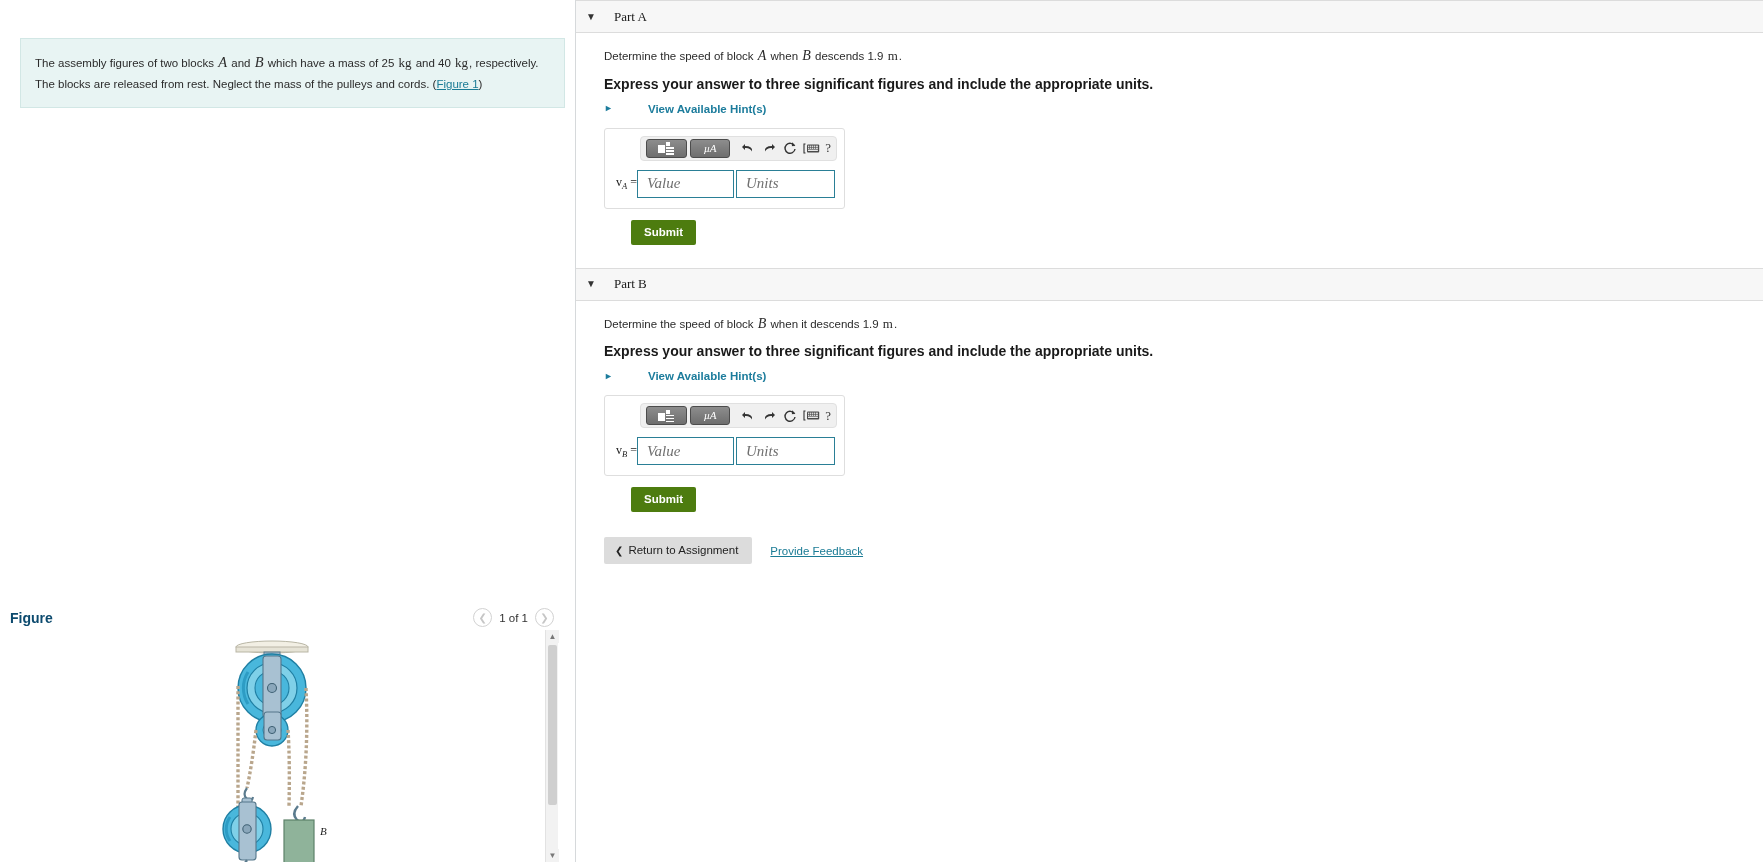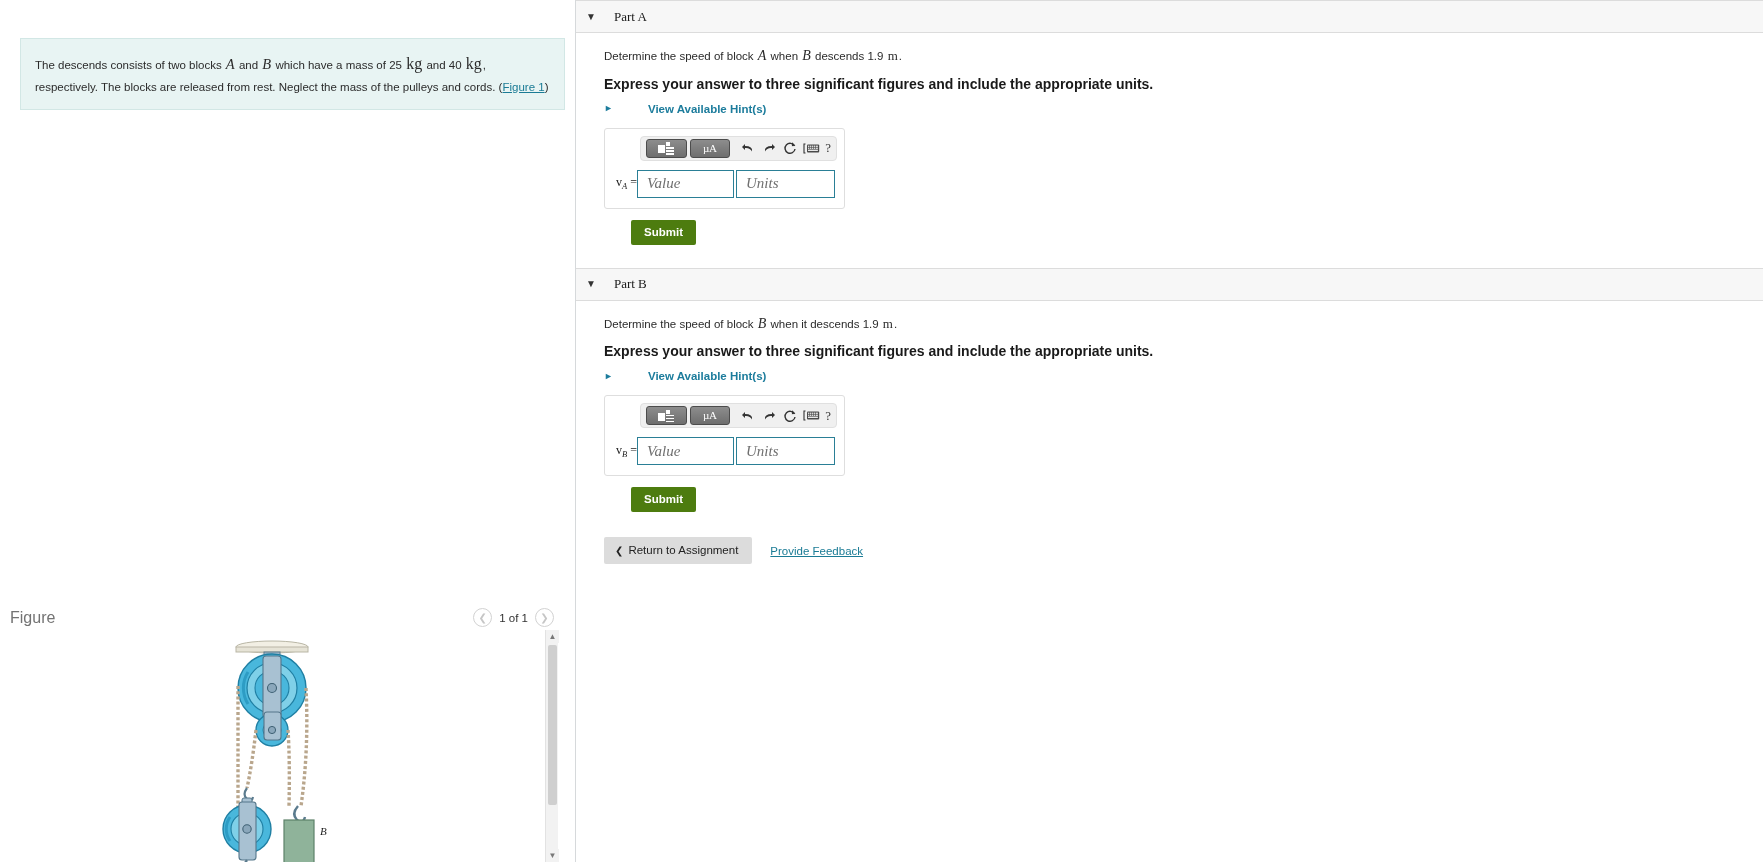--- a/index.html
+++ b/index.html
@@ -277,7 +277,7 @@
   <div class="left-pane">
 
     <div class="problem-statement">
-      <span>The descends consists of two blocks</span>
+      <span>The assembly figures of two blocks</span>
       <span class="mvar">A</span>
       <span>and</span>
       <span class="mvar">B</span>

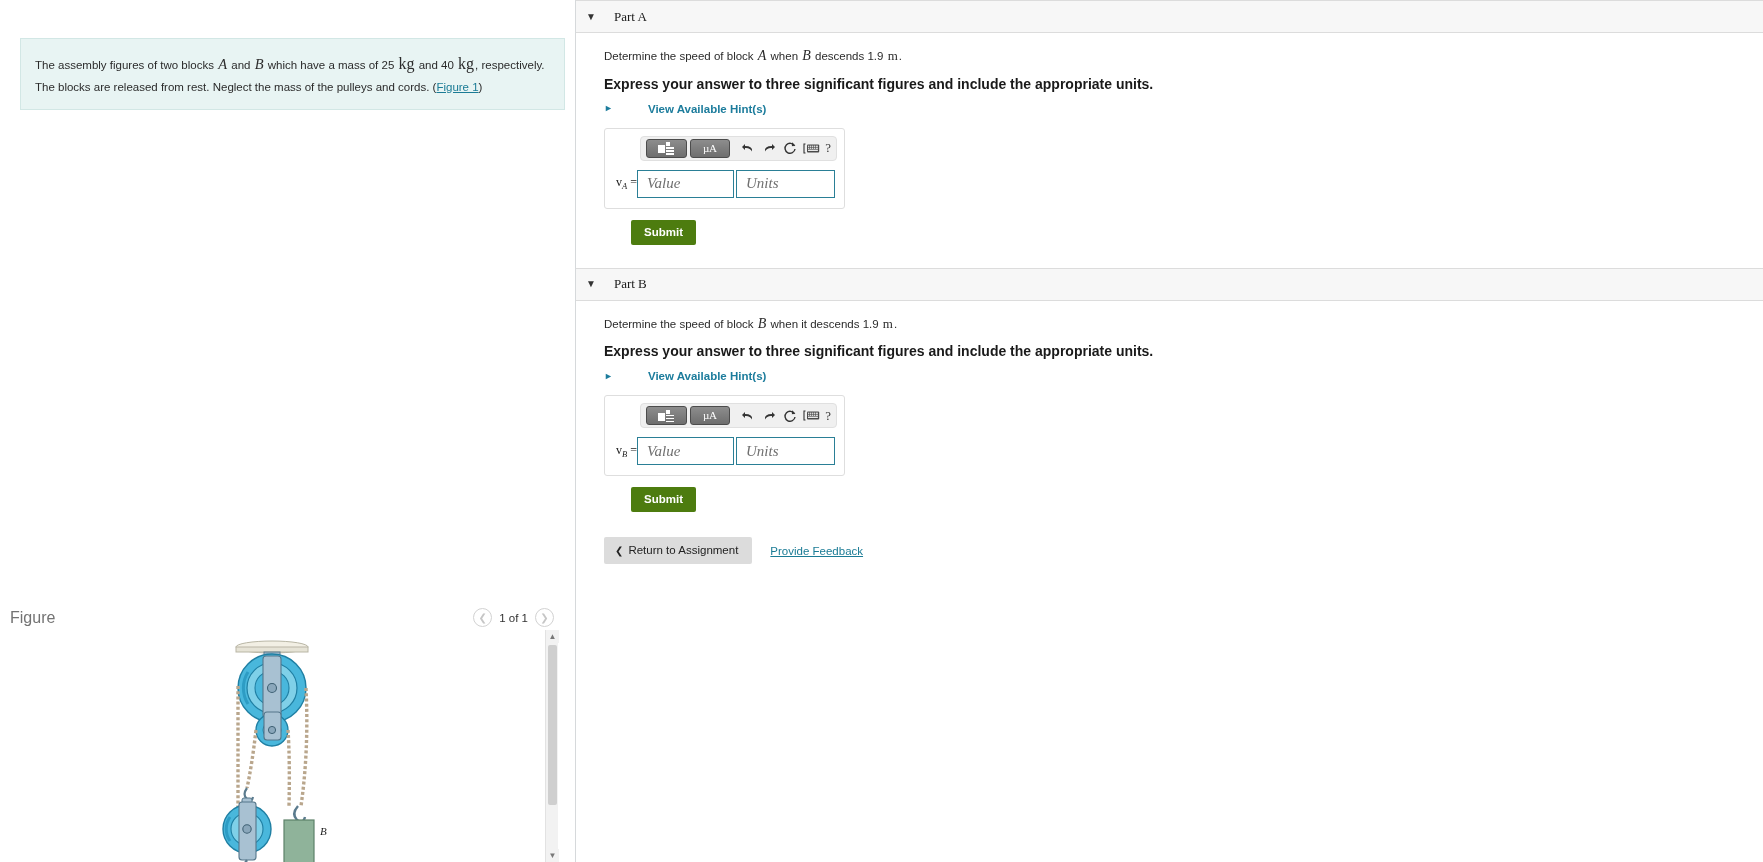--- a/index.html
+++ b/index.html
@@ -39,7 +39,7 @@
   }
   .problem-statement .munit {
     font-family: "Liberation Serif", serif;
-    font-size: 16px;
+    font-size: 13px;
     padding: 0 1px;
   }
   .fig-link { color: #1a7b95; text-decoration: underline; cursor: pointer; }

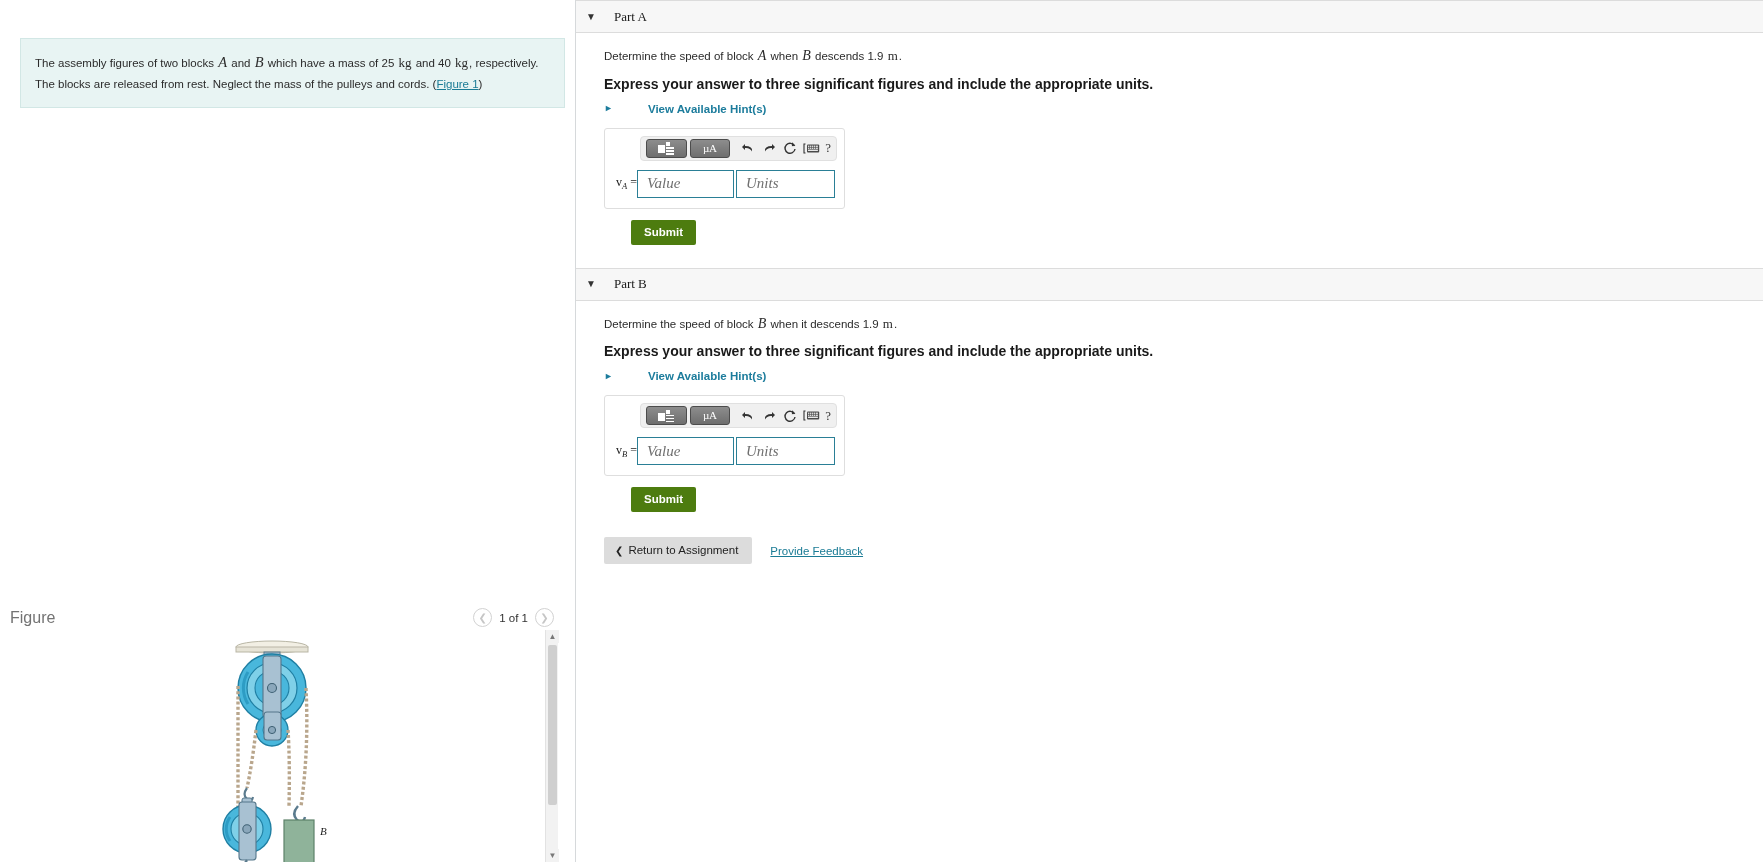--- a/index.html
+++ b/index.html
@@ -174,6 +174,7 @@
     display: flex; align-items: center; justify-content: center;
     cursor: pointer;
     position: relative;
+    font-style: italic;
   }
   .tb-btn.template { margin-right: 1px; }
   .tb-icon-tmpl { position: relative; width: 17px; height: 12px; }

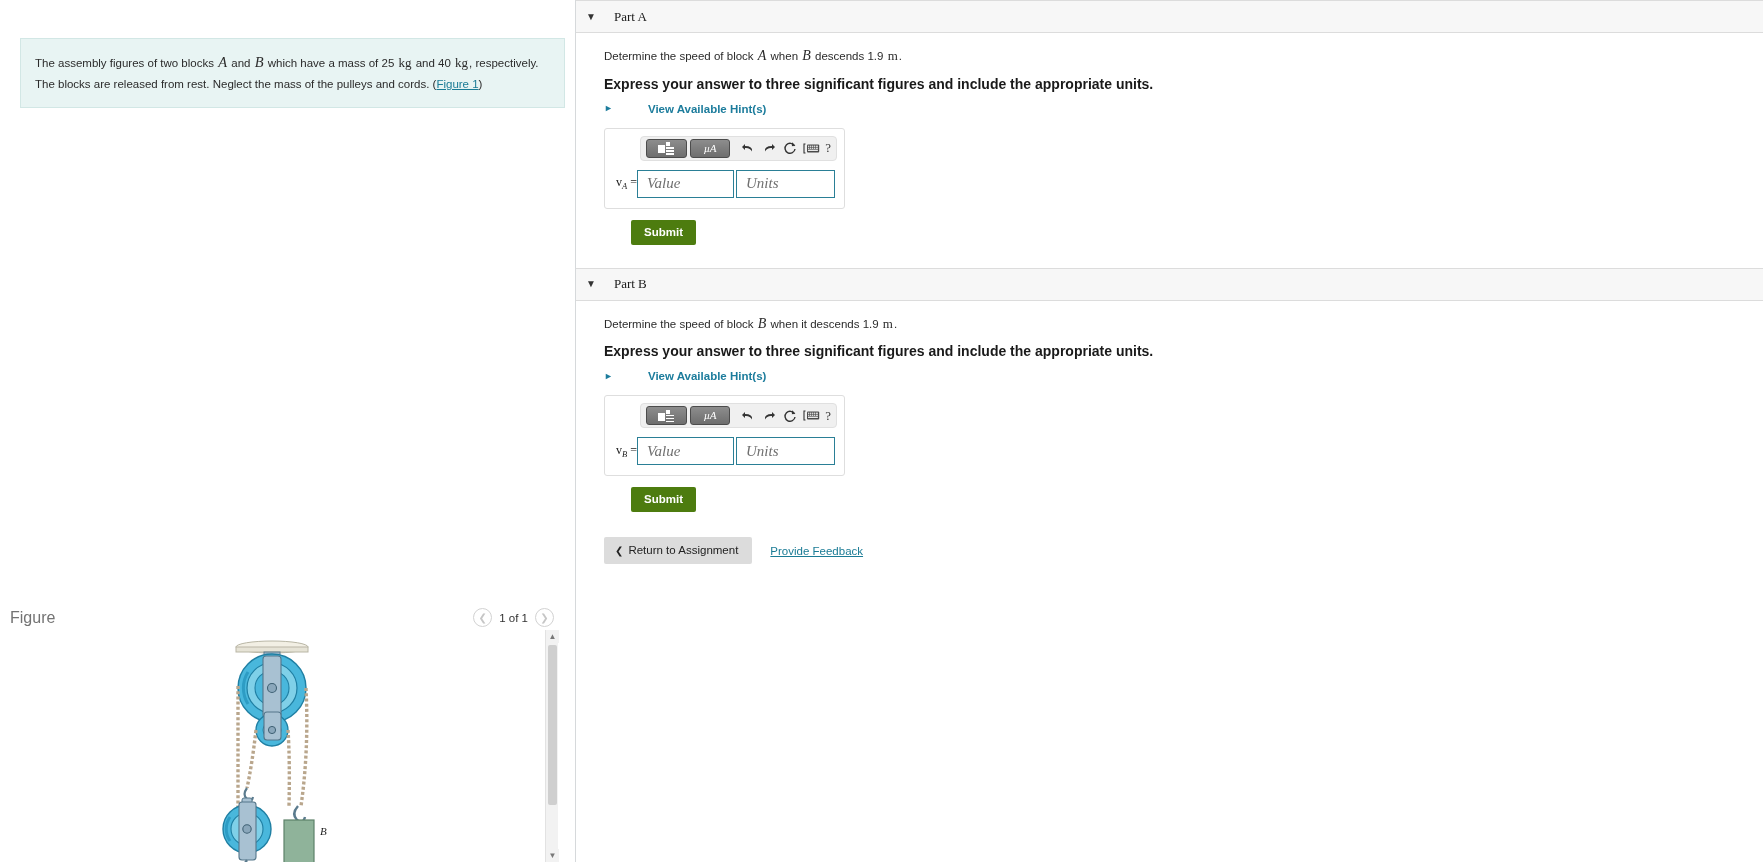--- a/index.html
+++ b/index.html
@@ -53,7 +53,7 @@
     align-items: center;
     justify-content: space-between;
   }
-  .figure-title { font-size: 16px; font-weight: normal; color: #737373; }
+  .figure-title { font-size: 14px; font-weight: bold; color: #0c4a6e; }
   .fig-nav { display: flex; align-items: center; gap: 7px; }
   .nav-circle {
     width: 19px; height: 19px; border-radius: 50%;

